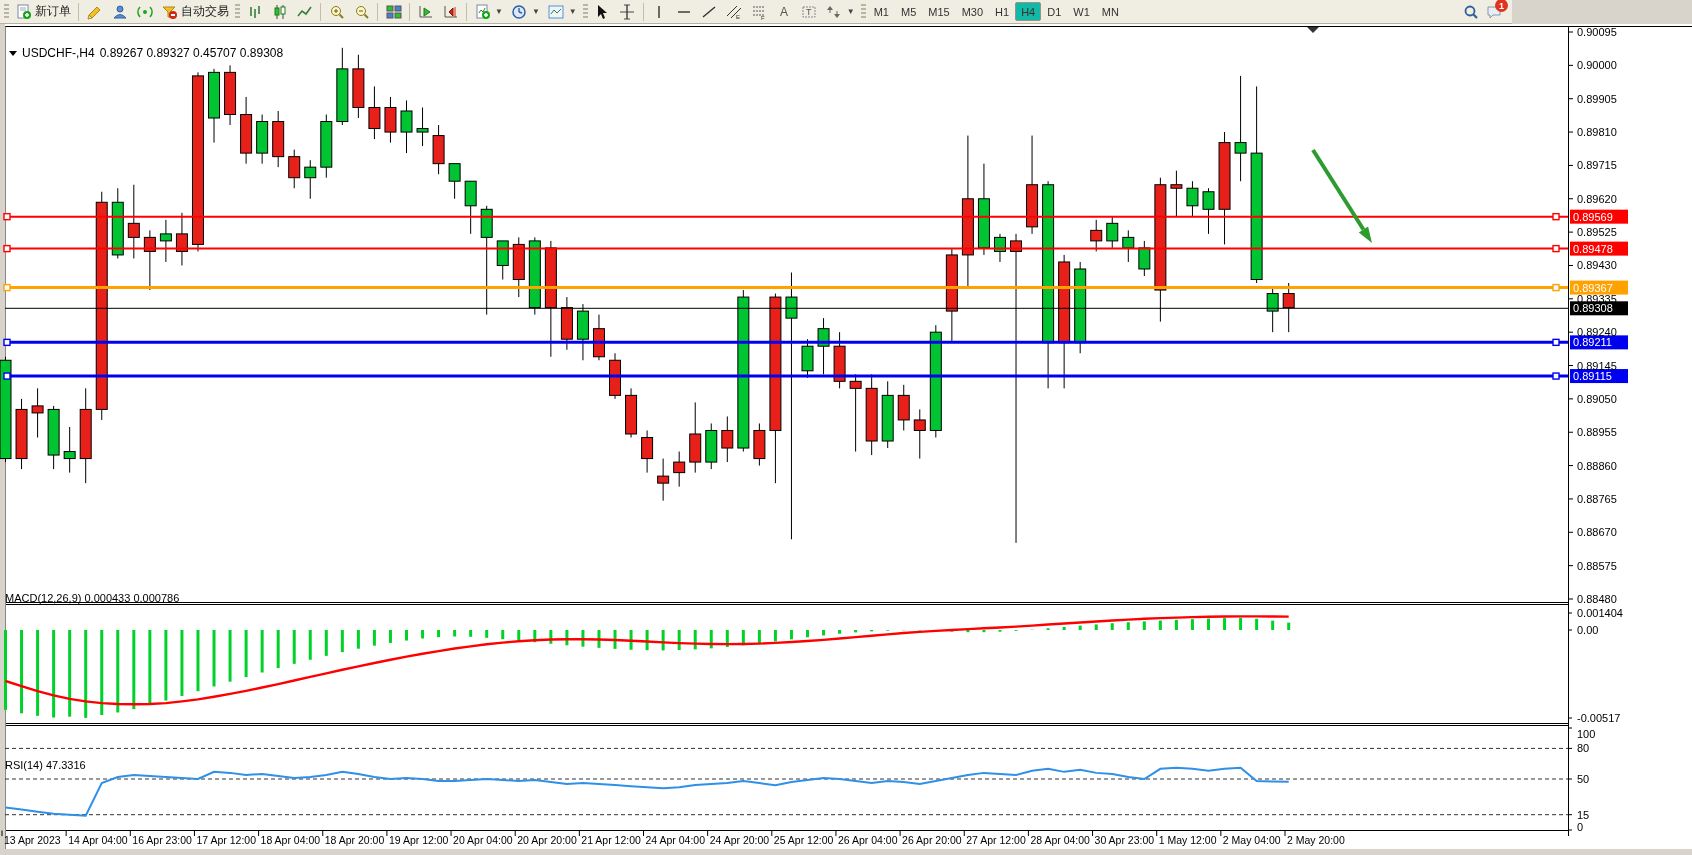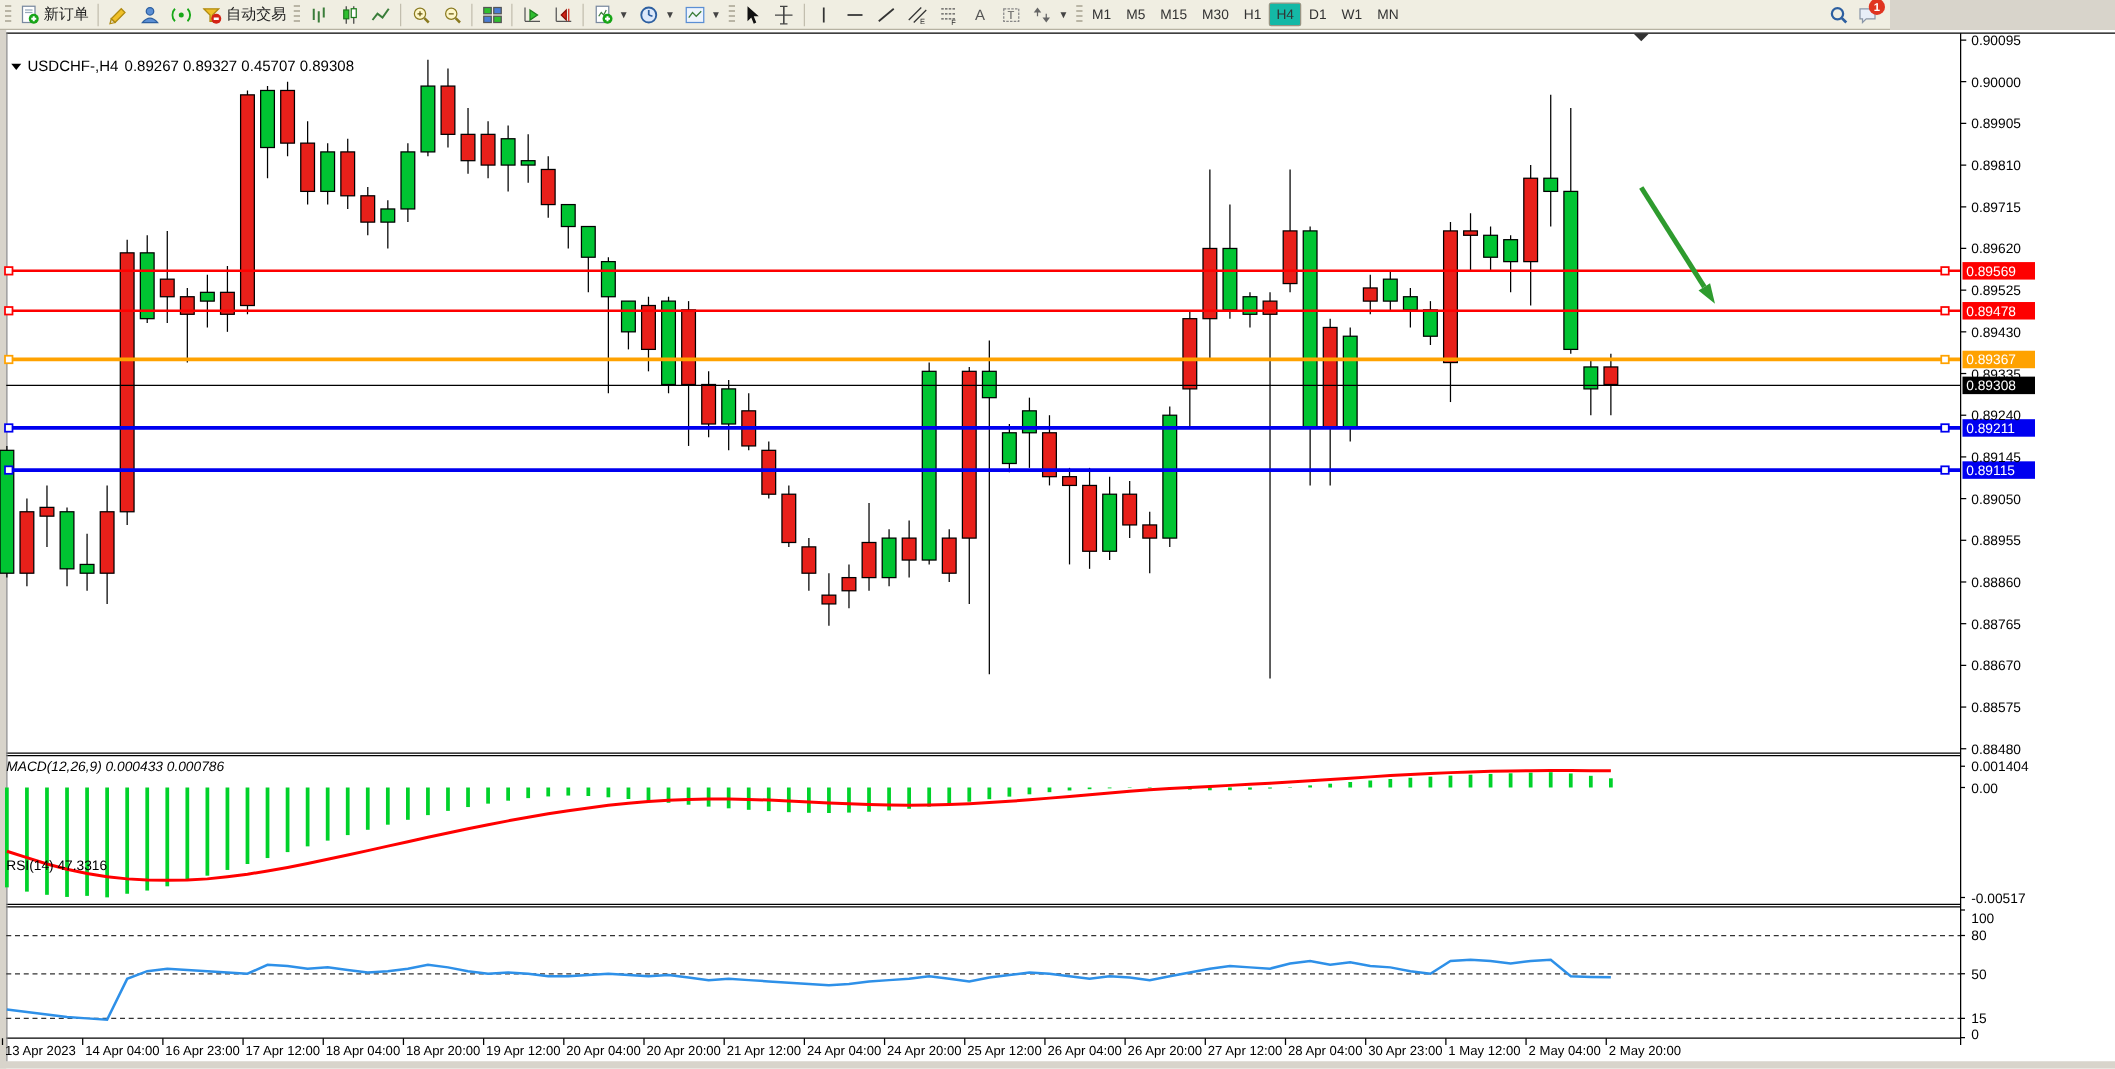--- a/index.html
+++ b/index.html
@@ -709,7 +709,7 @@
     <span>USDCHF-,H4</span>
     <span>0.89267 0.89327 0.45707 0.89308</span>
   </div>
-  <div class="pane-label" style="top:584px;font-style:italic;">MACD(12,26,9) 0.000433 0.000786</div>
+  <div class="pane-label" style="top:568px;">MACD(12,26,9) 0.000433 0.000786</div>
   <div class="pane-label" style="top:663px;">RSI(14) 47.3316</div>
 </div>
 

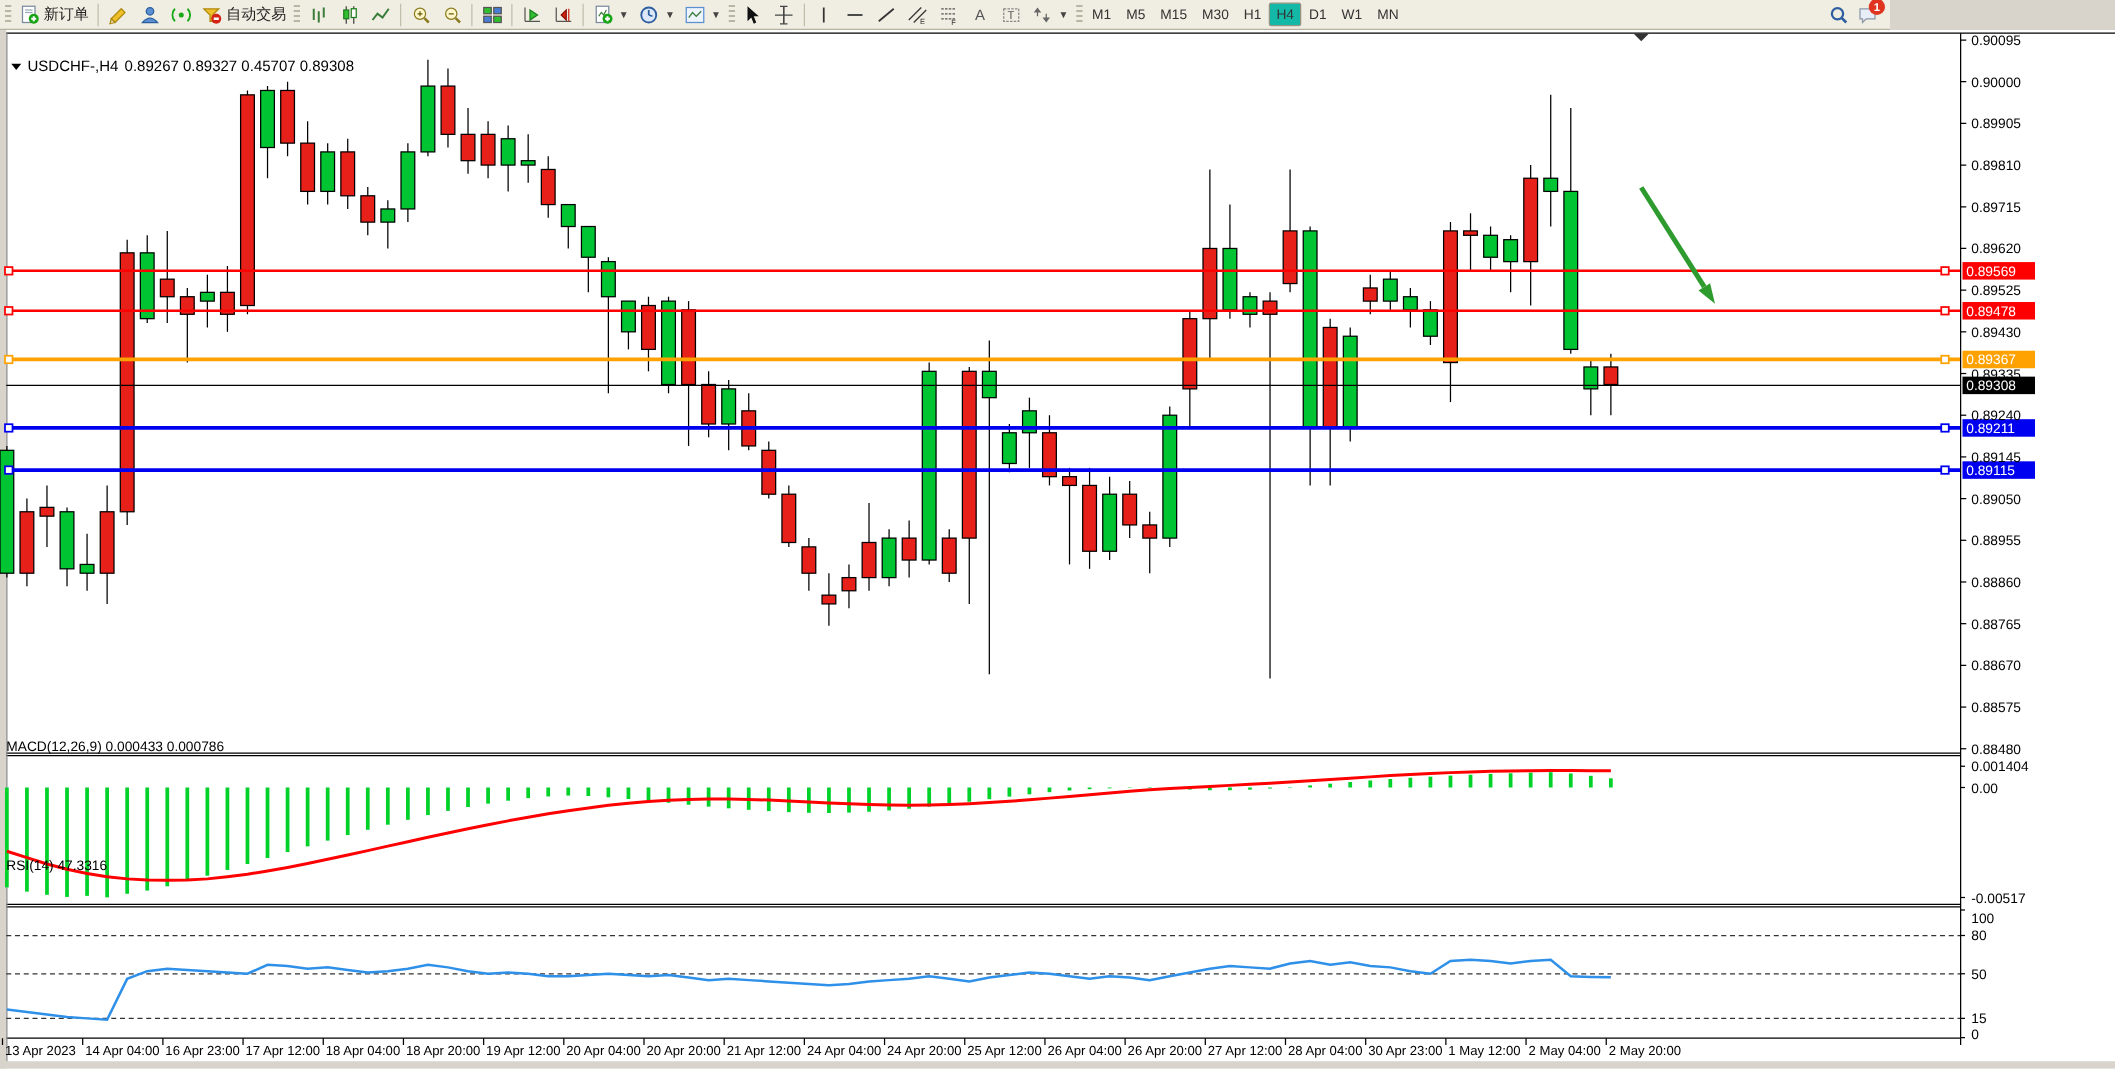--- a/index.html
+++ b/index.html
@@ -710,7 +710,7 @@
     <span>0.89267 0.89327 0.45707 0.89308</span>
   </div>
   <div class="pane-label" style="top:568px;">MACD(12,26,9) 0.000433 0.000786</div>
-  <div class="pane-label" style="top:663px;">RSI(14) 47.3316</div>
+  <div class="pane-label" style="top:735px;">RSI(14) 47.3316</div>
 </div>
 
 </body></html>

